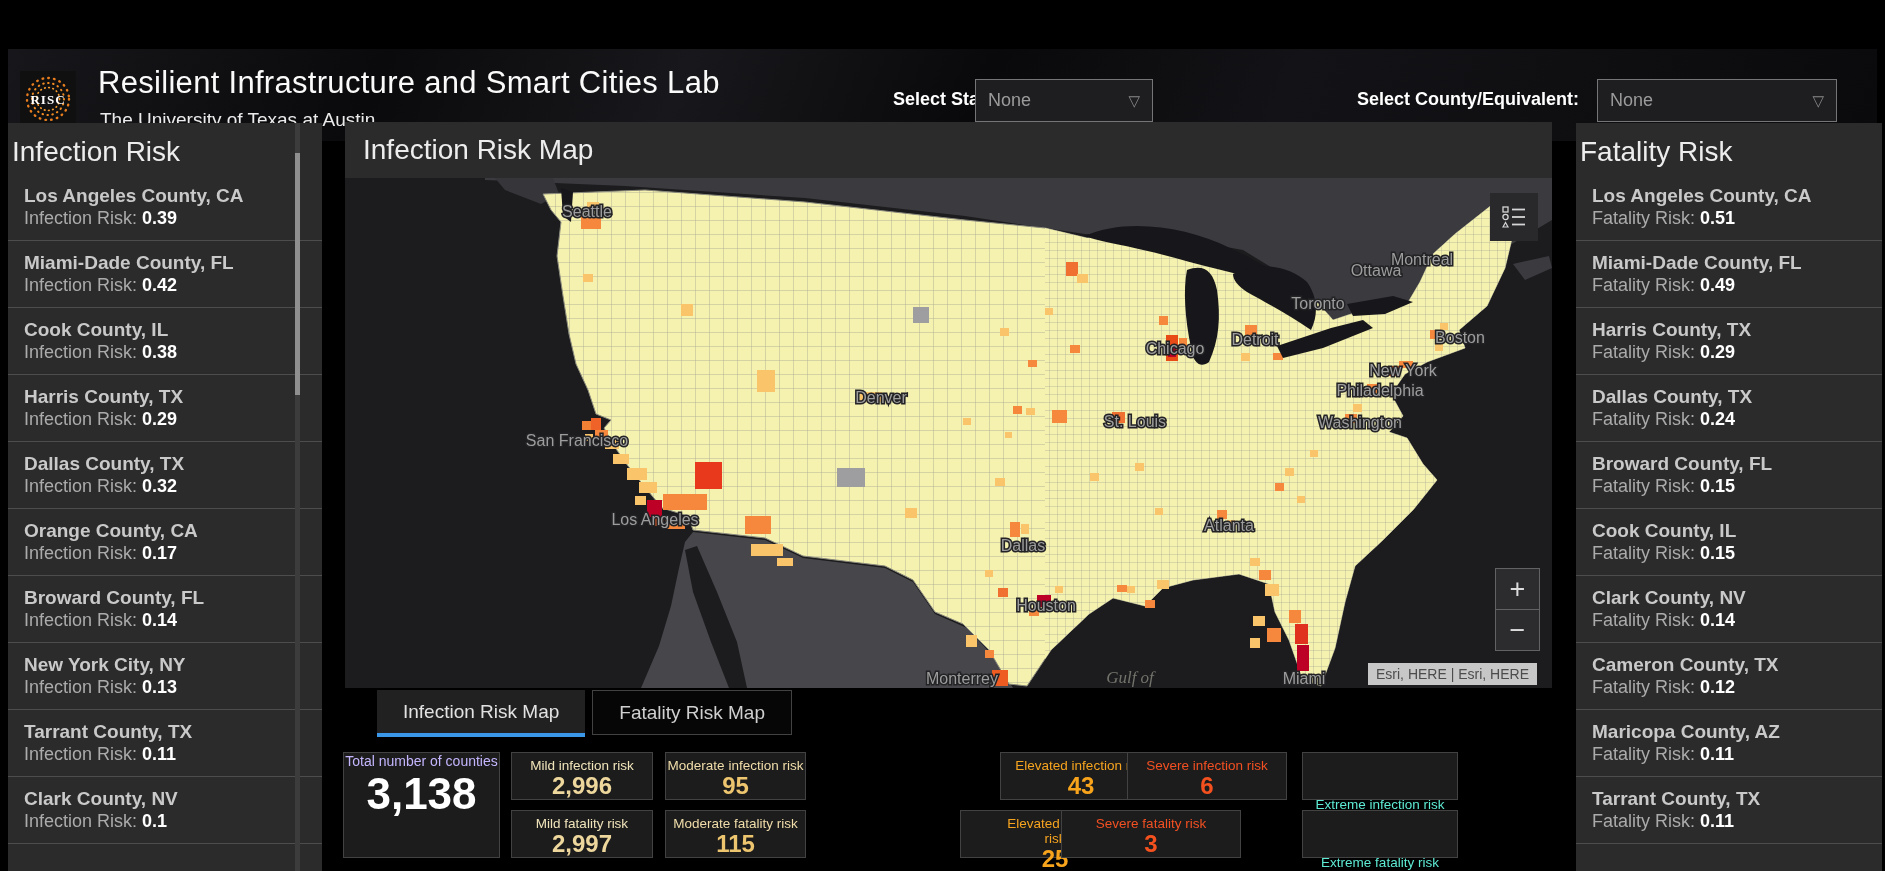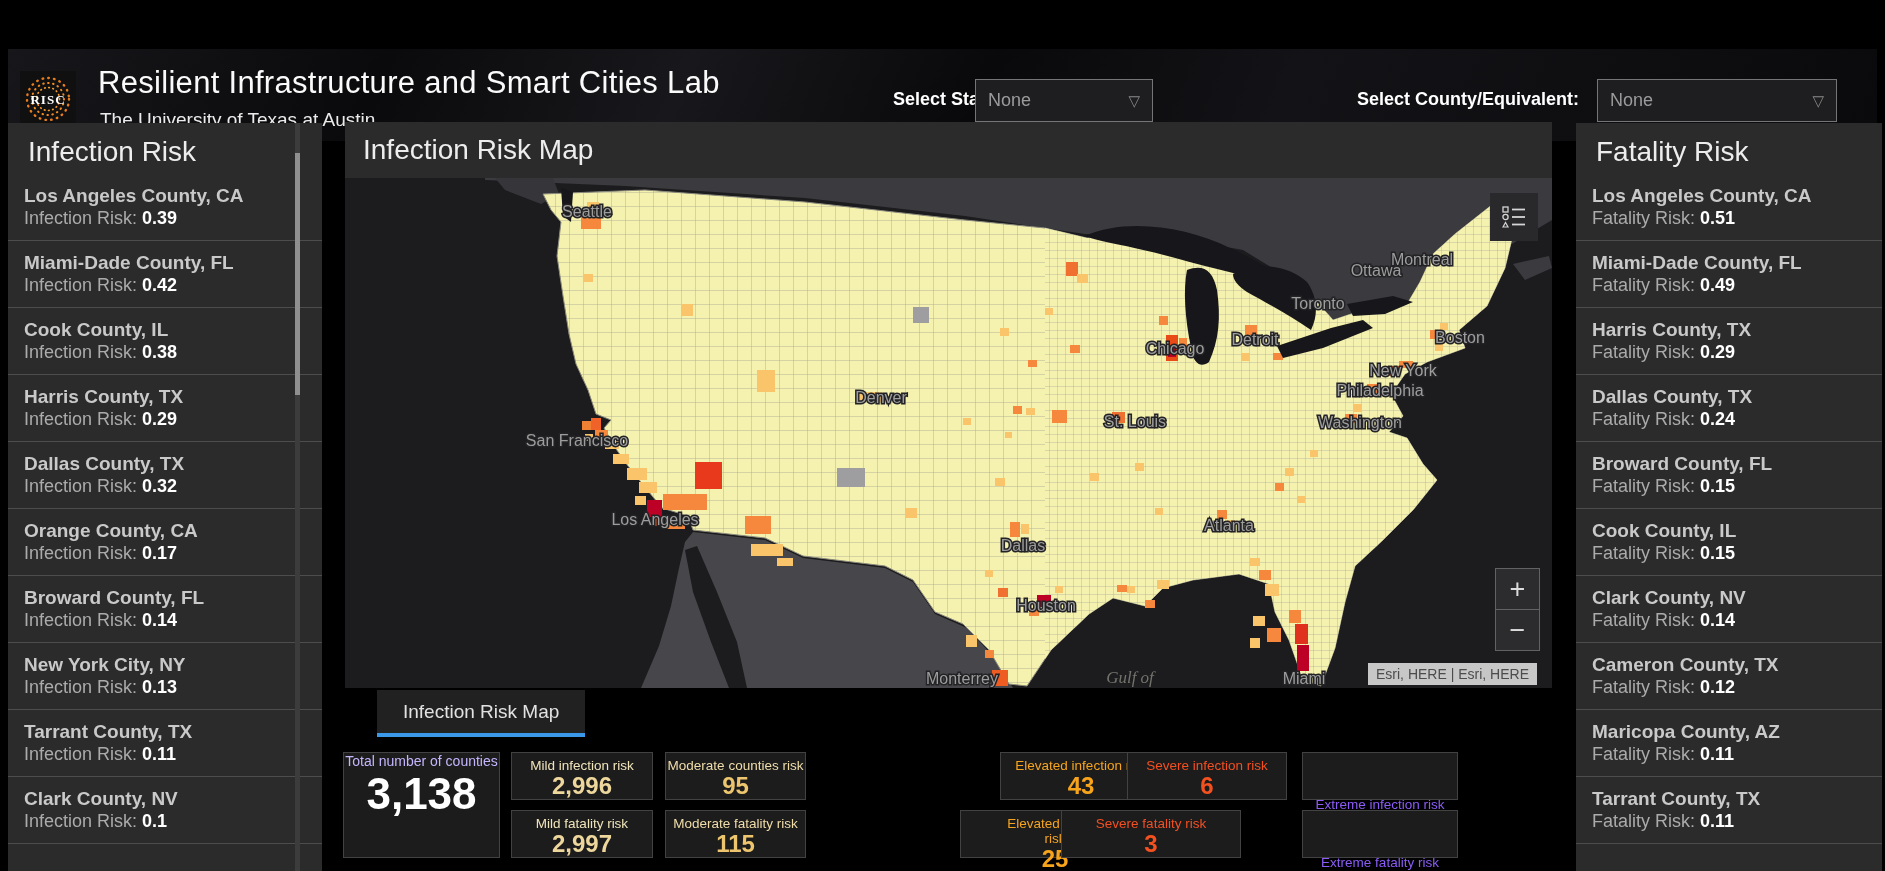--- a/index.html
+++ b/index.html
@@ -26,7 +26,7 @@
   .panel{position:absolute;top:123px;bottom:0;background:#2b2b2b;}
   #left-panel{left:8px;width:314px;}
   #right-panel{left:1576px;width:306px;}
-  .panel-title{padding:13px 0 6px 20px;font-size:28px;color:#ededed;font-weight:400;}
+  .panel-title{padding:13px 0 6px 4px;font-size:28px;color:#ededed;font-weight:400;}
   .risk-item{padding:10px 32px 10px 16px;border-bottom:1px solid #4d4d4d;cursor:pointer;}
   .risk-name{display:block;font-size:19px;font-weight:bold;color:#c9c9c9;line-height:23px;}
   .risk-line{display:block;font-size:18px;color:#ababab;line-height:23px;}

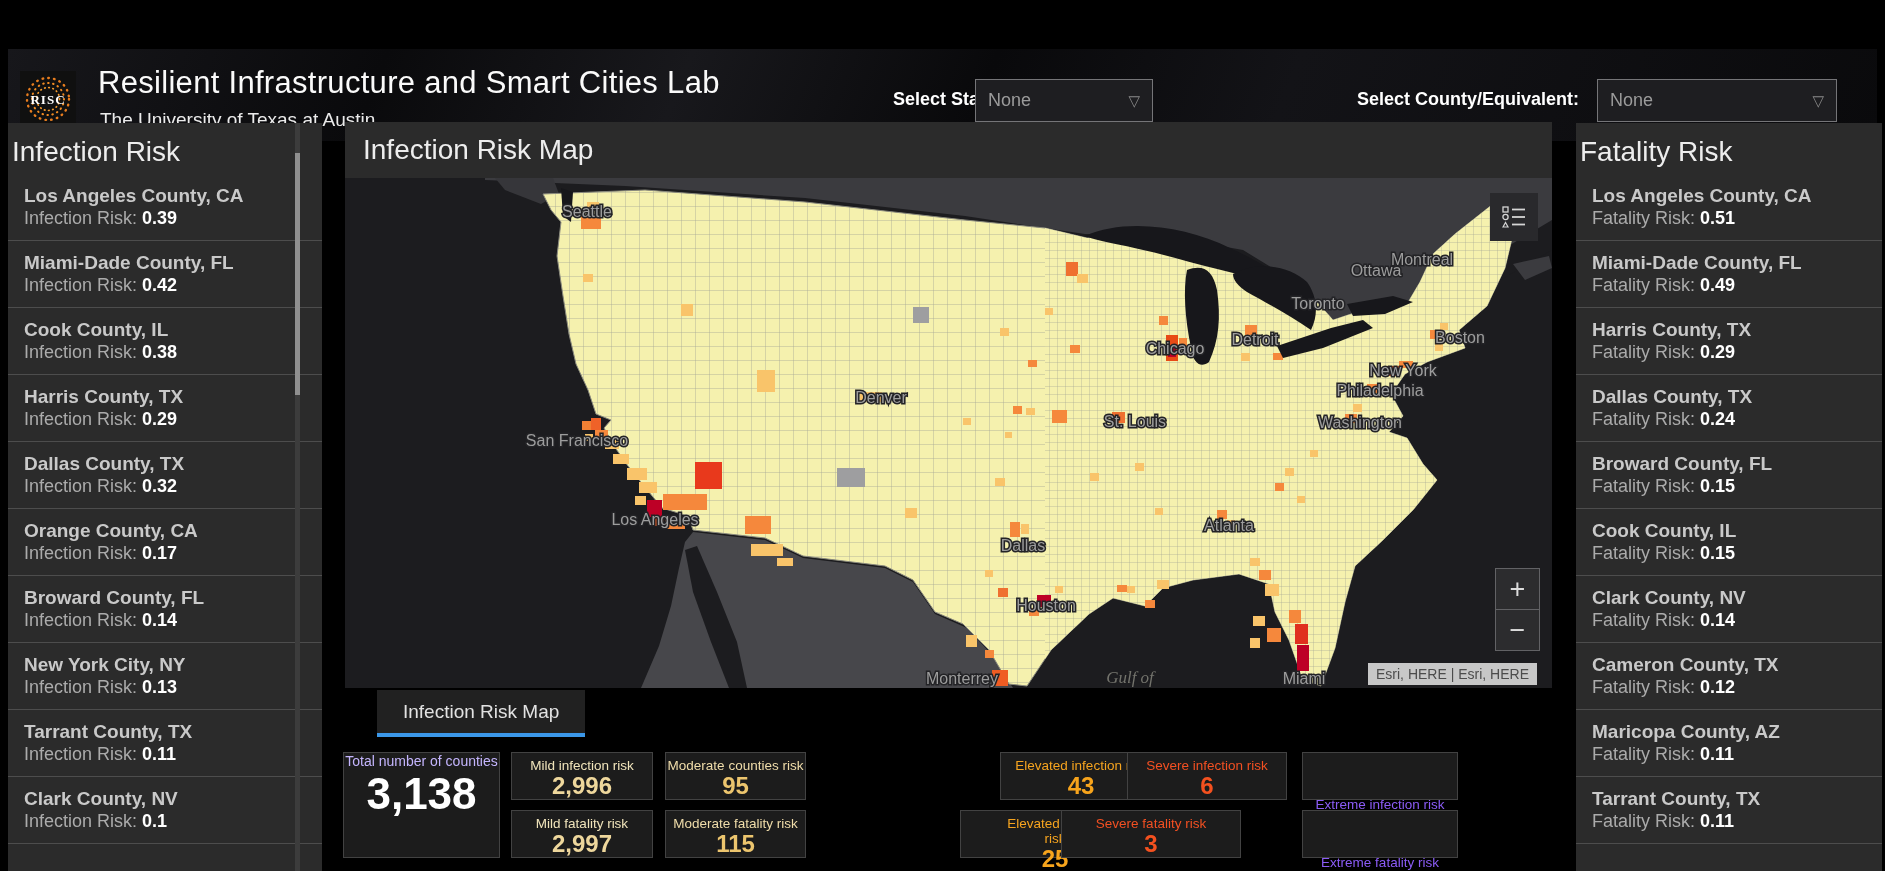--- a/index.html
+++ b/index.html
@@ -370,6 +370,7 @@
 
   <div class="tabs">
     <div class="tab active">Infection Risk Map</div>
+    <div class="tab inactive">Fatality Risk Map</div>
   </div>
 
   <div class="statbox" id="stat-total">

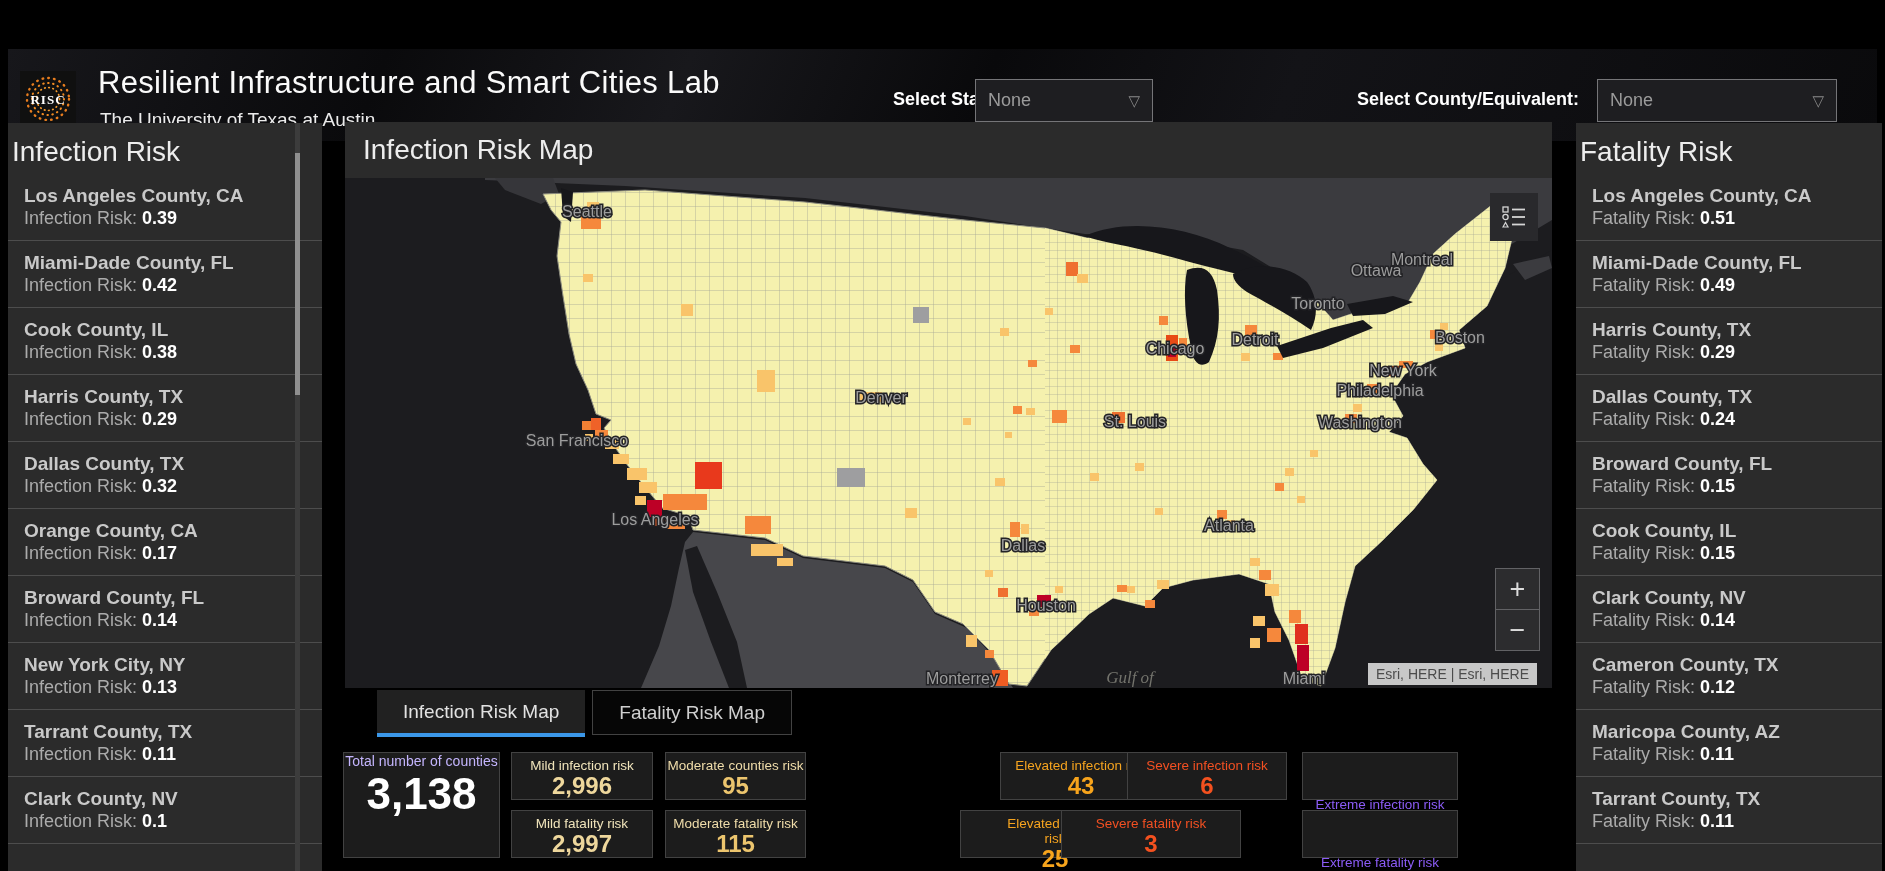--- a/index.html
+++ b/index.html
@@ -387,7 +387,7 @@
     <div class="sb-value">2,997</div>
   </div>
   <div class="statbox tier-moderate" style="left:665px;top:752px;width:141px;height:48px;">
-    <div class="sb-label">Moderate counties risk</div>
+    <div class="sb-label">Moderate infection risk</div>
     <div class="sb-value">95</div>
   </div>
   <div class="statbox tier-moderate" style="left:665px;top:810px;width:141px;height:48px;">

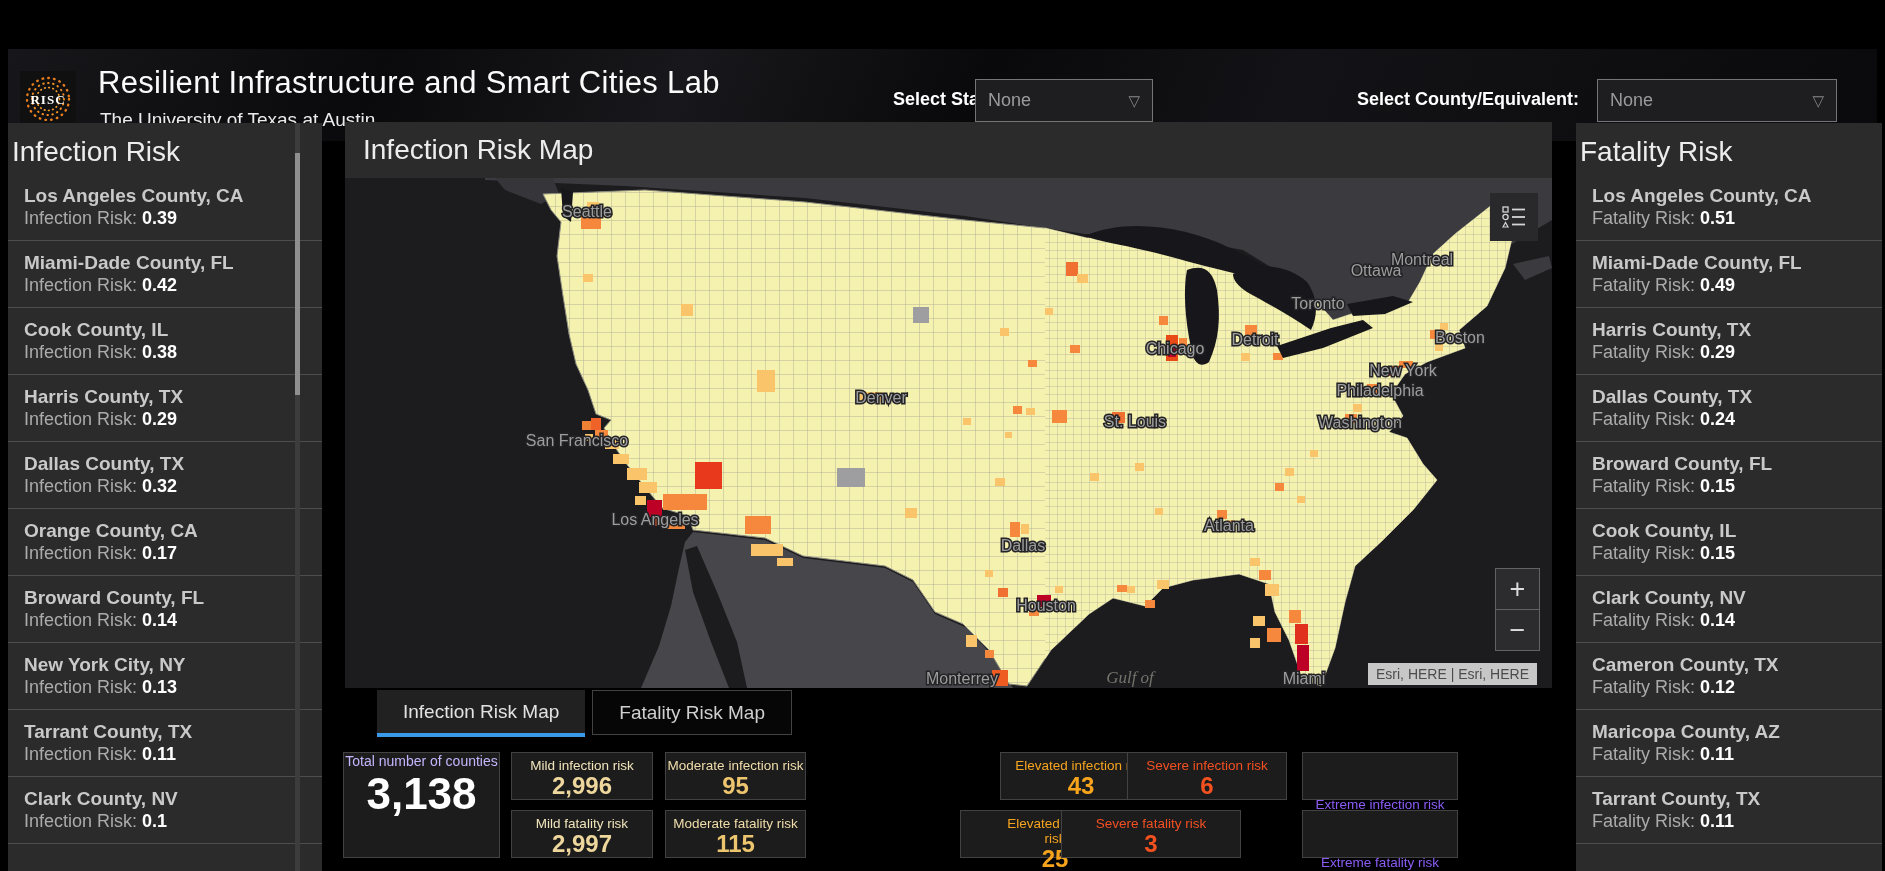--- a/index.html
+++ b/index.html
@@ -67,7 +67,7 @@
   .tier-moderate .sb-label{color:#f0ddaa;} .tier-moderate .sb-value{color:#ecc56e;}
   .tier-elevated .sb-label{color:#f6a41f;} .tier-elevated .sb-value{color:#f7a41c;}
   .tier-severe .sb-label{color:#f35022;} .tier-severe .sb-value{color:#f4511f;}
-  .tier-extreme .sb-label{color:#8b5cf6;margin-top:44px;} .tier-extreme .sb-value{color:#a81b16;}
+  .tier-extreme .sb-label{color:#5eead4;margin-top:44px;} .tier-extreme .sb-value{color:#a81b16;}
 </style>
 </head>
 <body>

